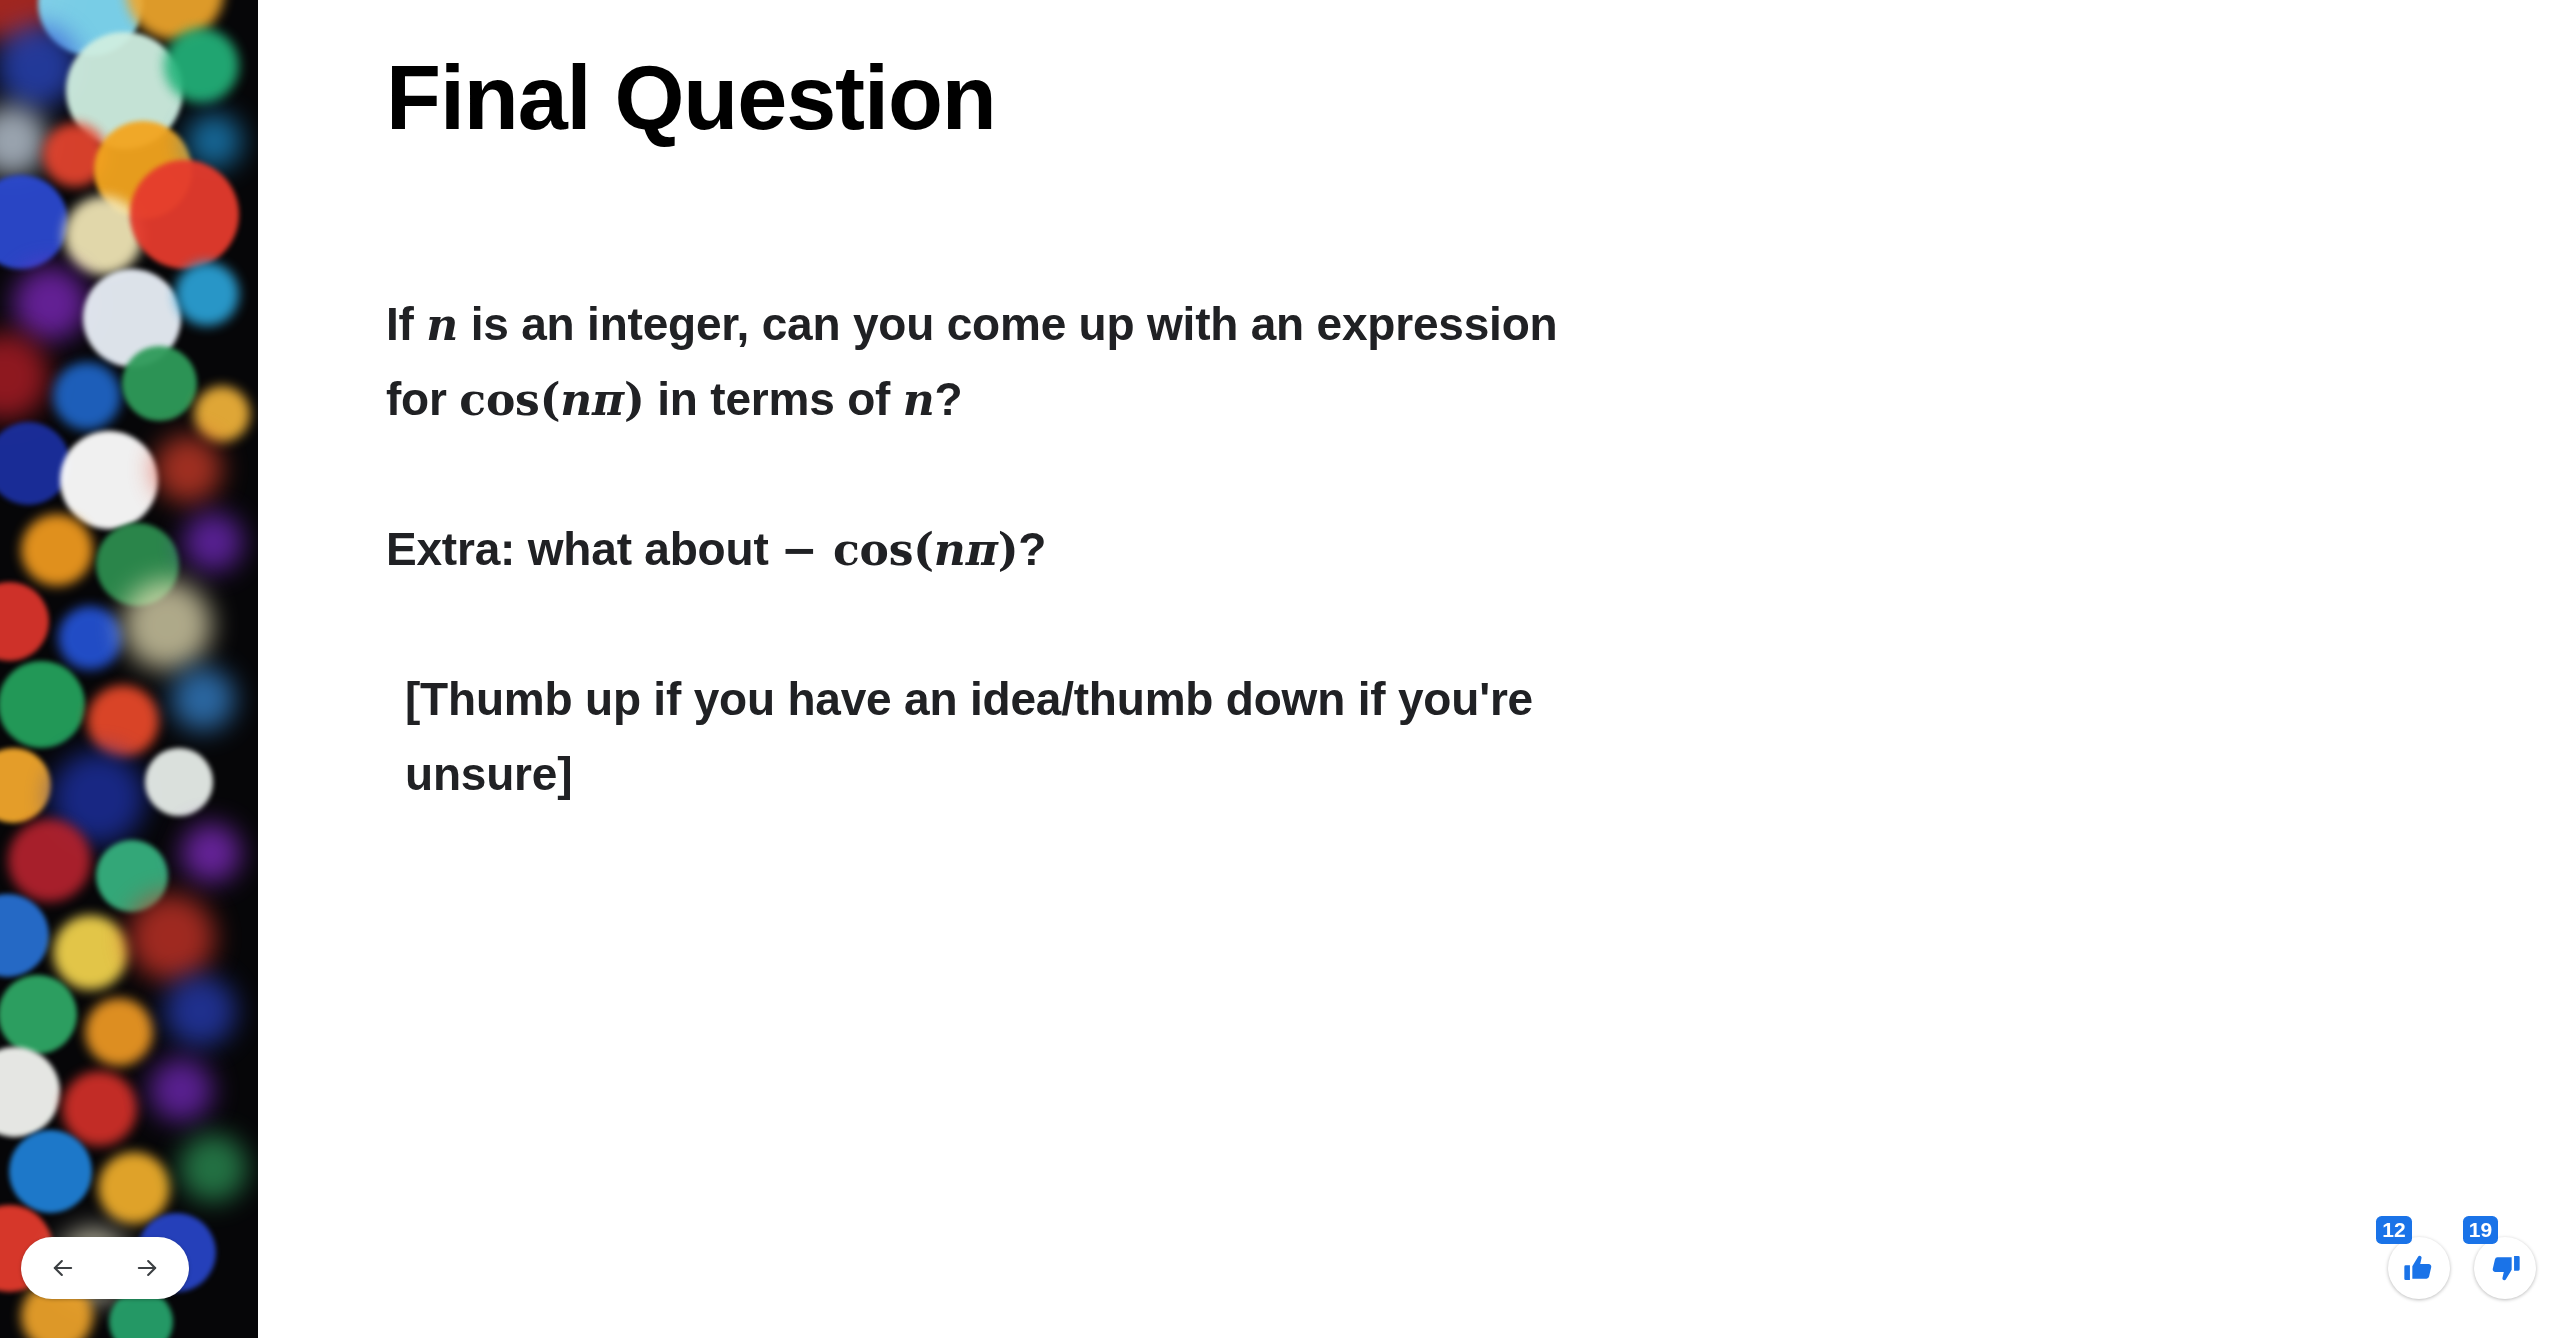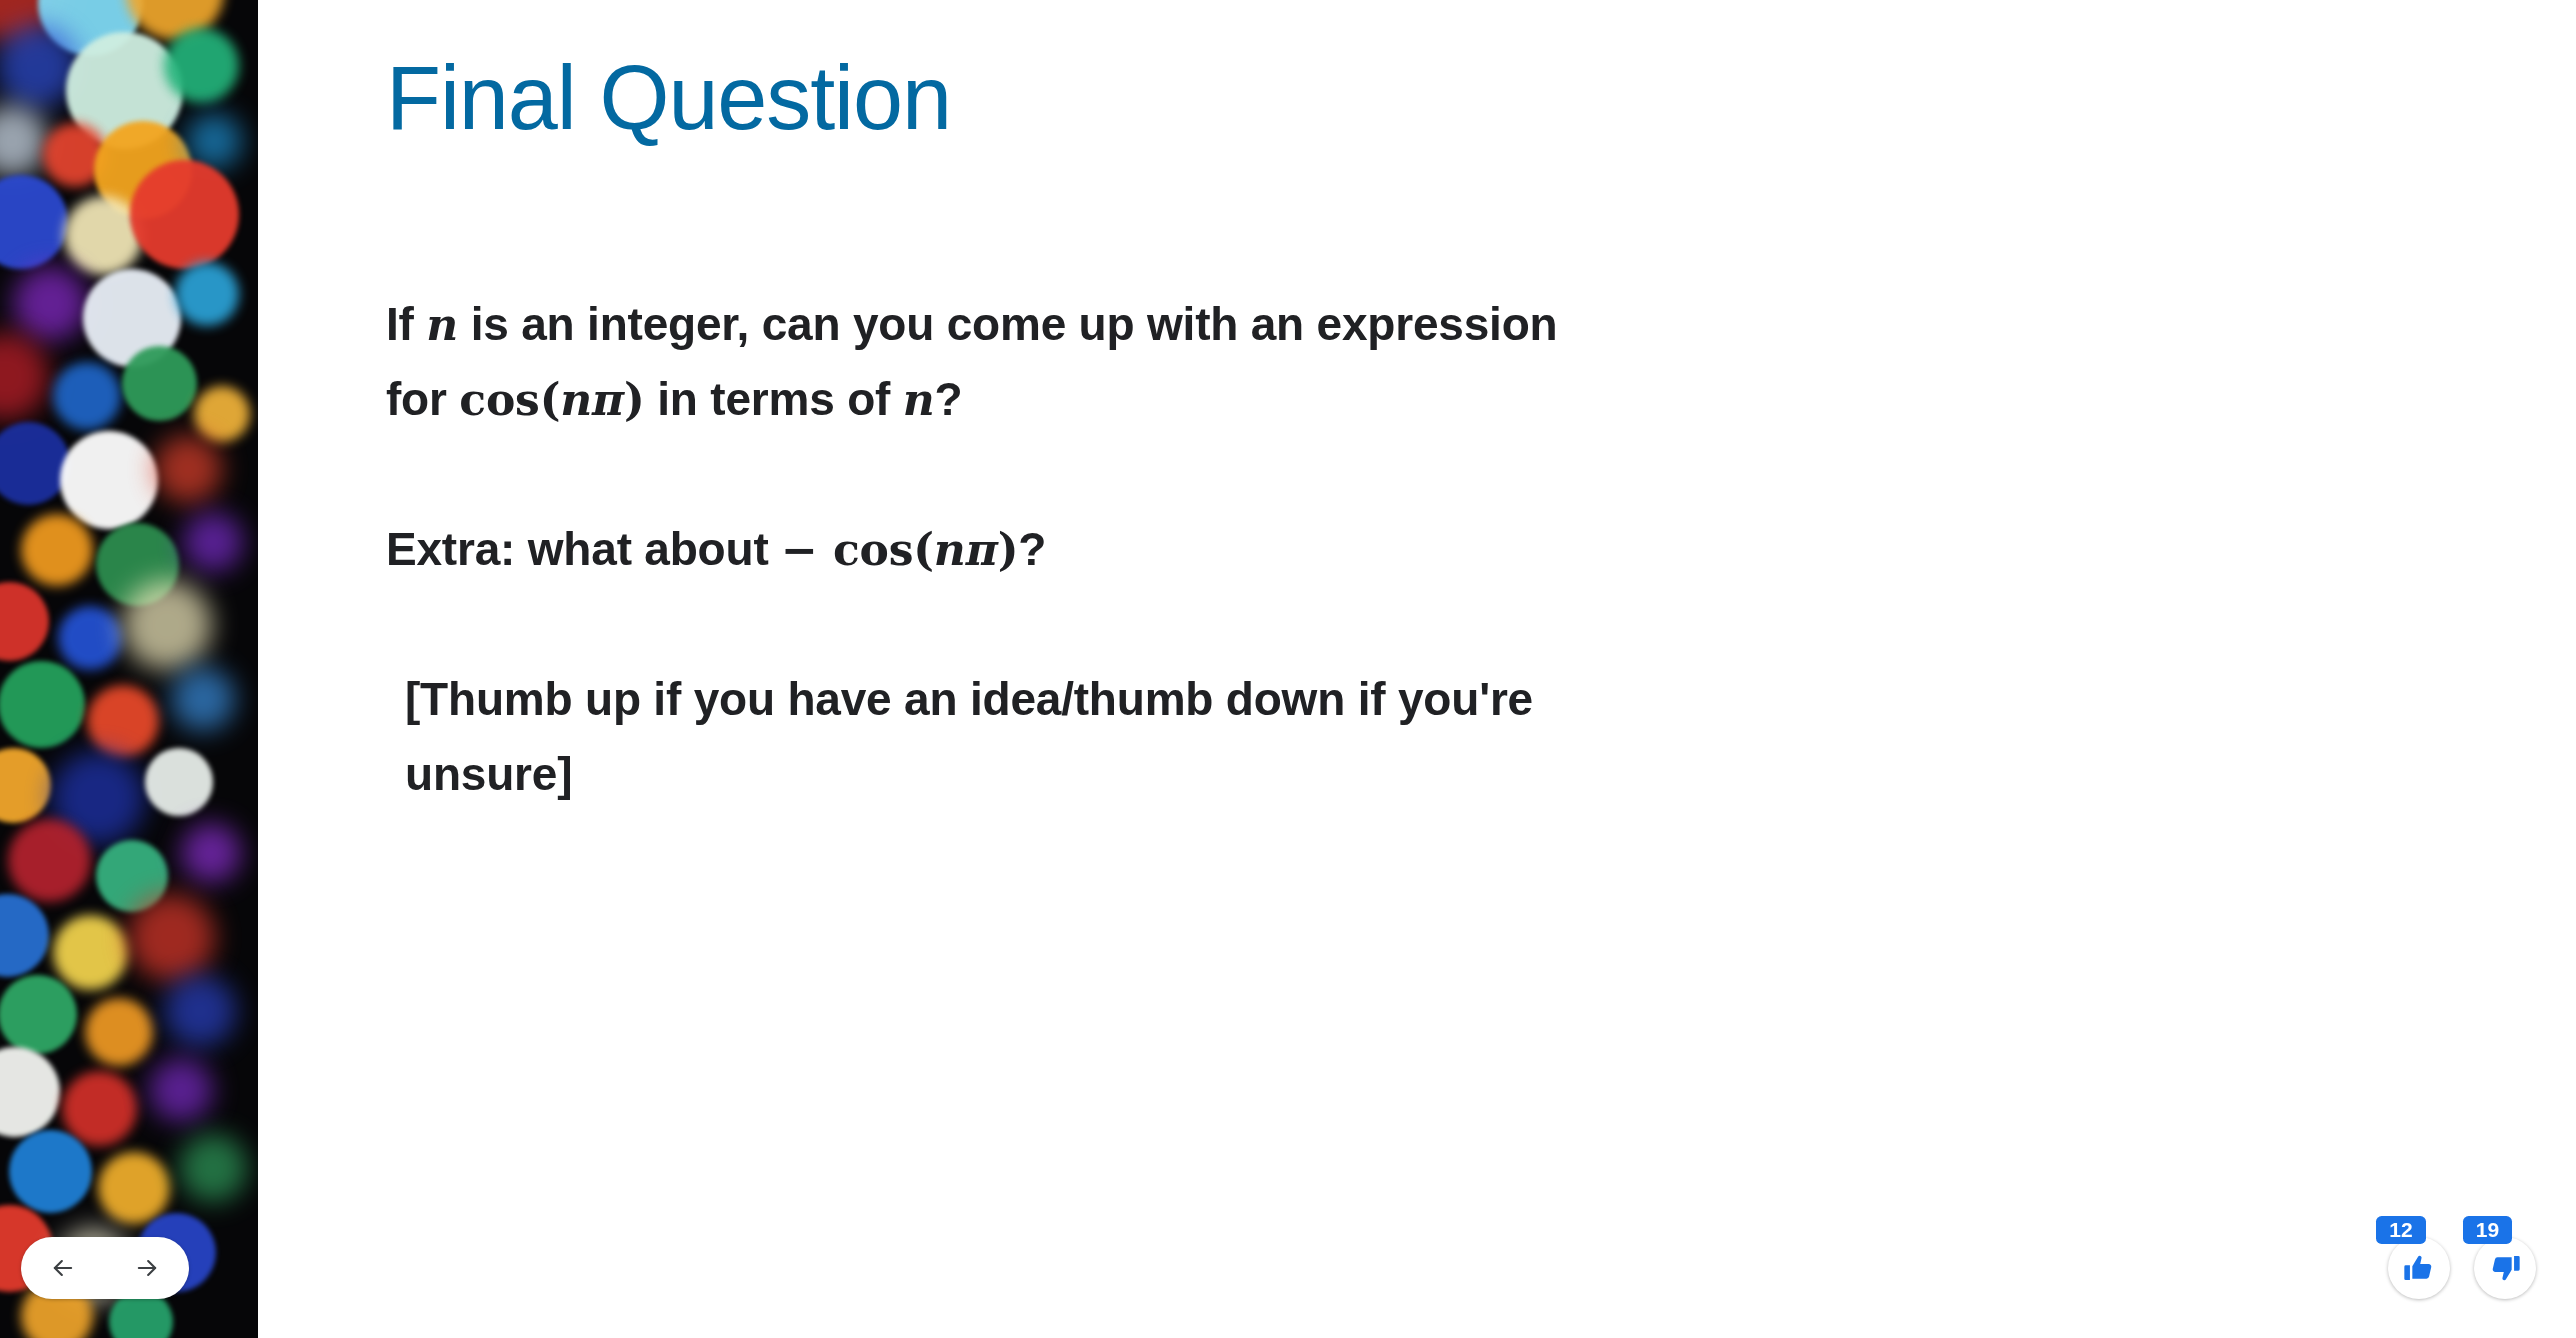--- a/index.html
+++ b/index.html
@@ -79,9 +79,9 @@
     left: 0;
     top: 45px;
     font-size: 90px;
-    font-weight: 400;
+    font-weight: 700;
     letter-spacing: -1.1px;
-    color: #0369a1;
+    color: #000000;
     line-height: 1.18;
     white-space: nowrap;
   }

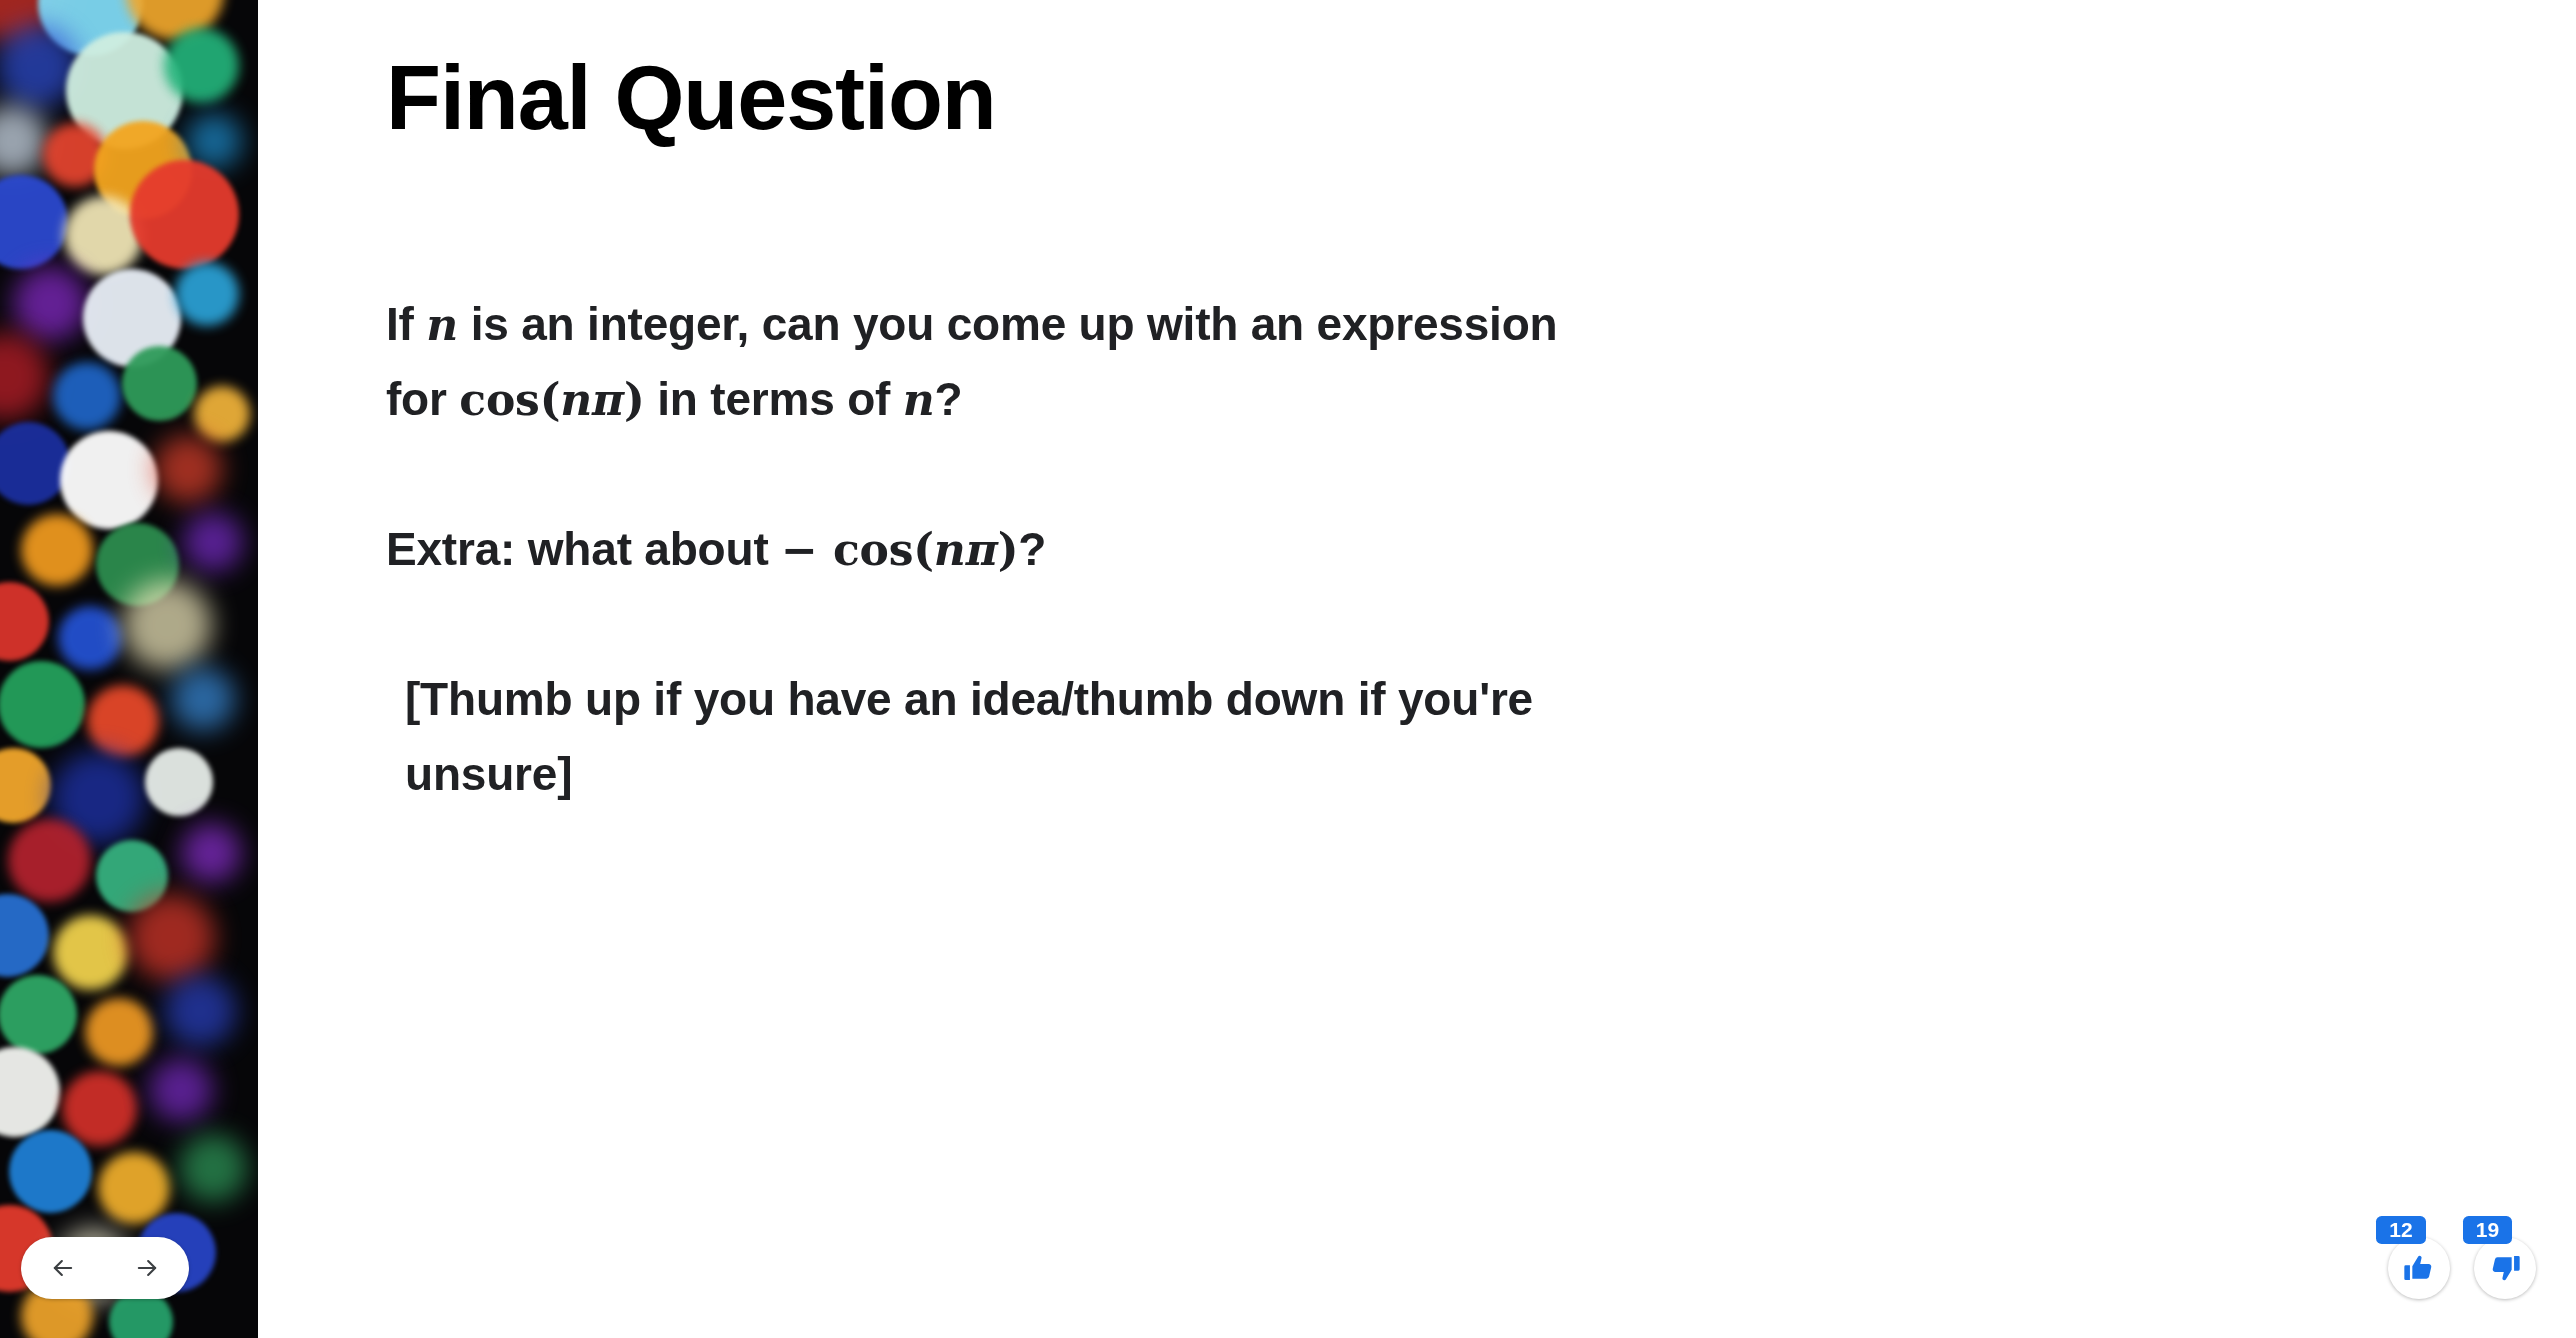--- a/index.html
+++ b/index.html
@@ -142,7 +142,7 @@
     left: -11.3px;
     min-width: 21px;
     height: 28px;
-    padding: 0 13px;
+    padding: 0 6px;
     border-radius: 5.6px;
     background: #1a73e8;
     color: #ffffff;

